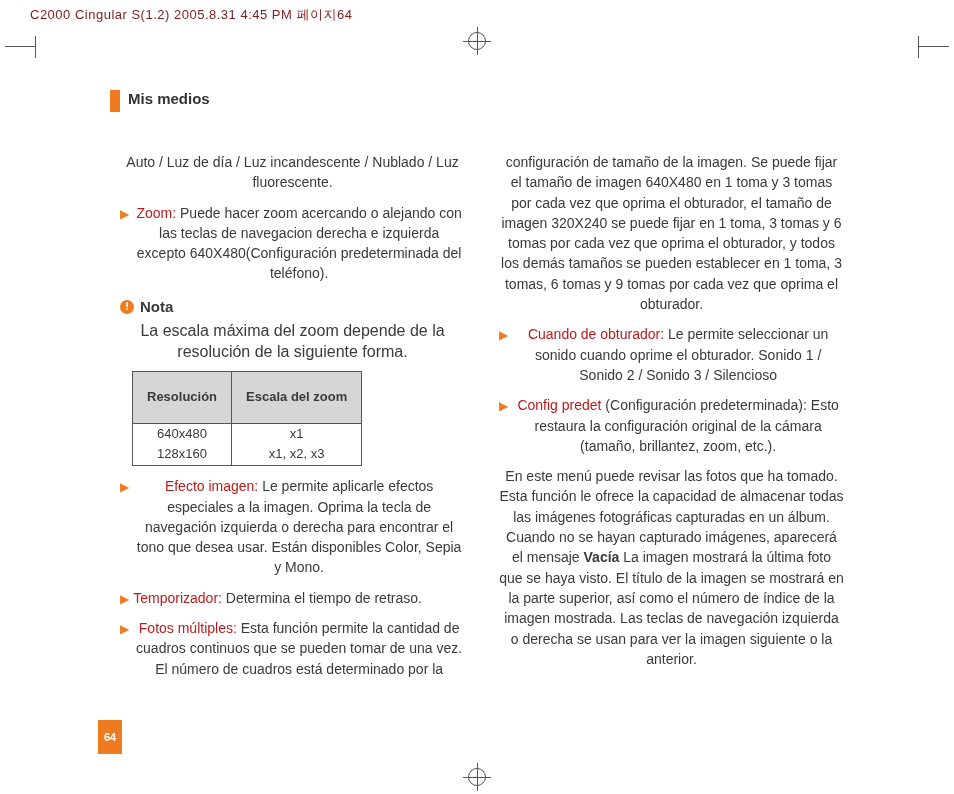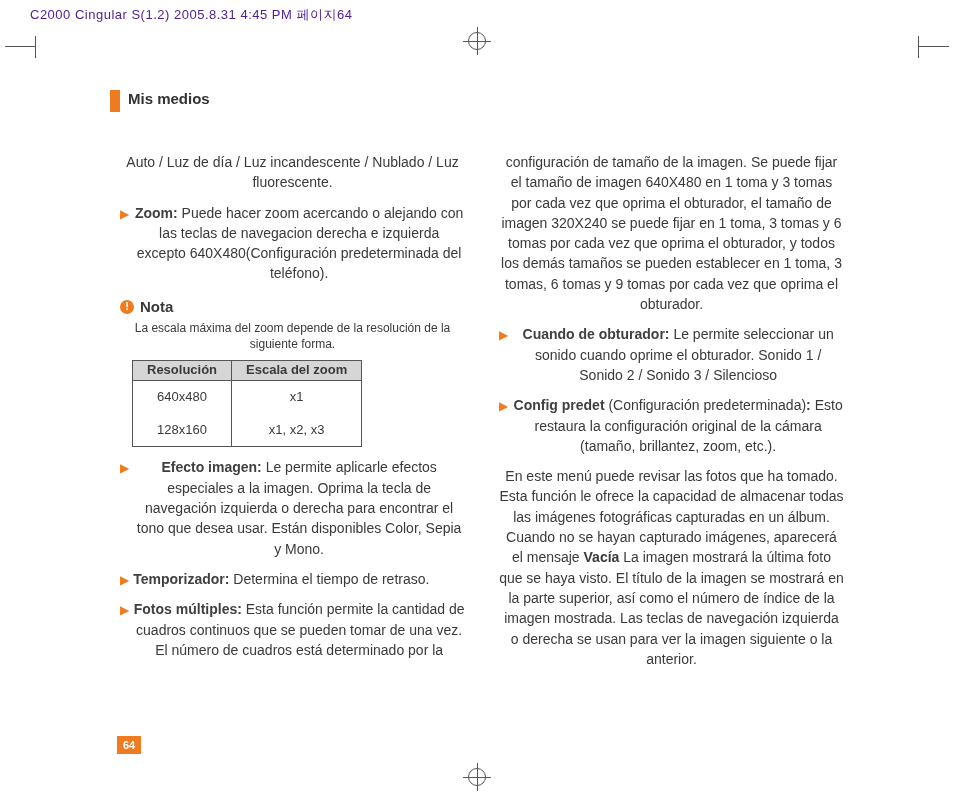--- a/index.html
+++ b/index.html
@@ -16,7 +16,7 @@
     font-size: 13px;
     letter-spacing: 0.5px;
     padding: 6px 0 0 30px;
-    color: #4c1d95;
+    color: #7f1d1d;
   }
   .crop-marks-top {
     position: absolute;

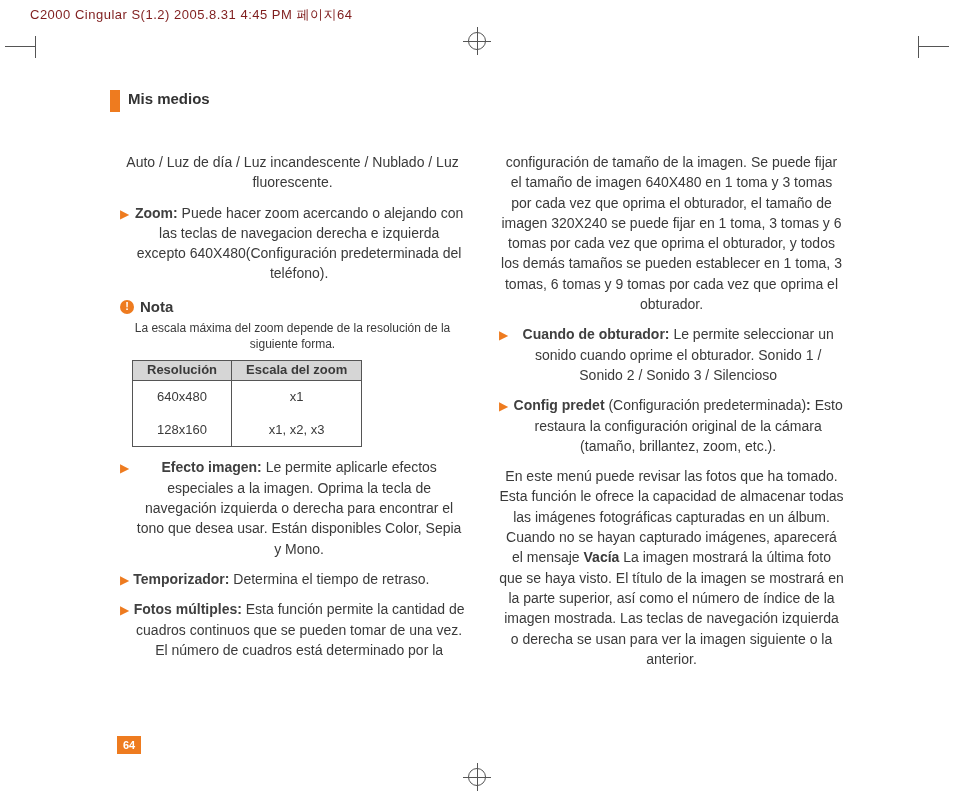--- a/index.html
+++ b/index.html
@@ -145,7 +145,7 @@
     margin-right: 4px;
     margin-top: 3px;
   }
-  .bold { font-weight: bold; color: #404040; }
+  .bold { font-weight: normal; color: #b91c1c; }
   .note-head {
     display: flex;
     align-items: center;

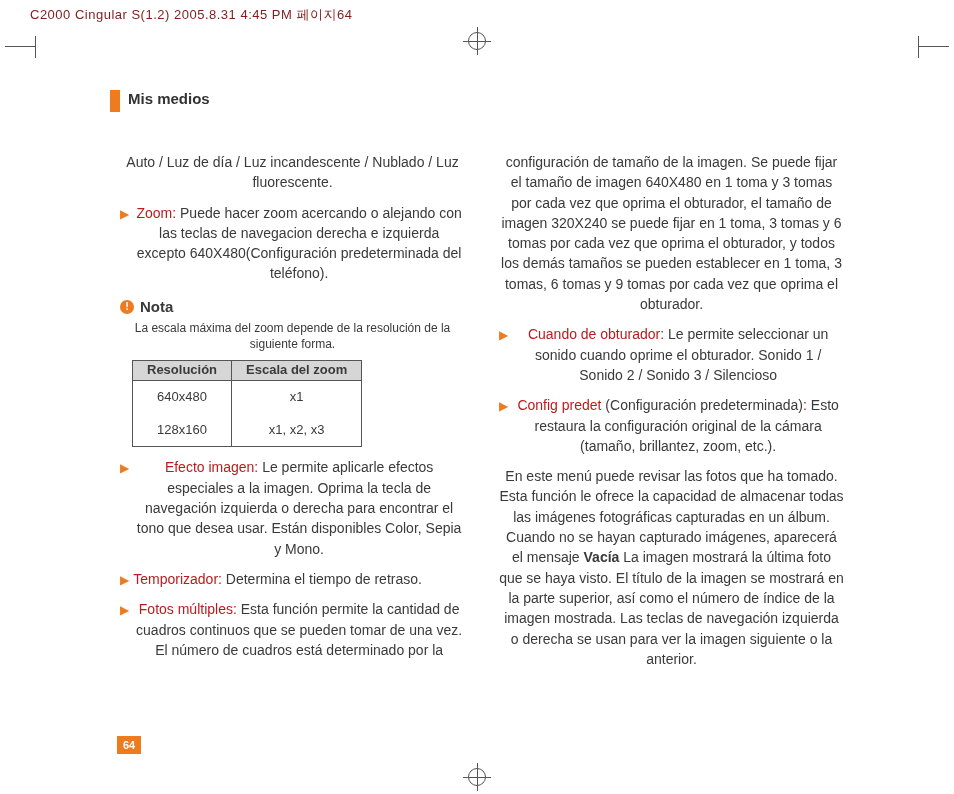--- a/index.html
+++ b/index.html
@@ -169,7 +169,7 @@
     font-size: 15px;
   }
   .note-sub {
-    font-size: 12px;
+    font-size: 16px;
     line-height: 1.35;
     margin-top: 2px;
   }

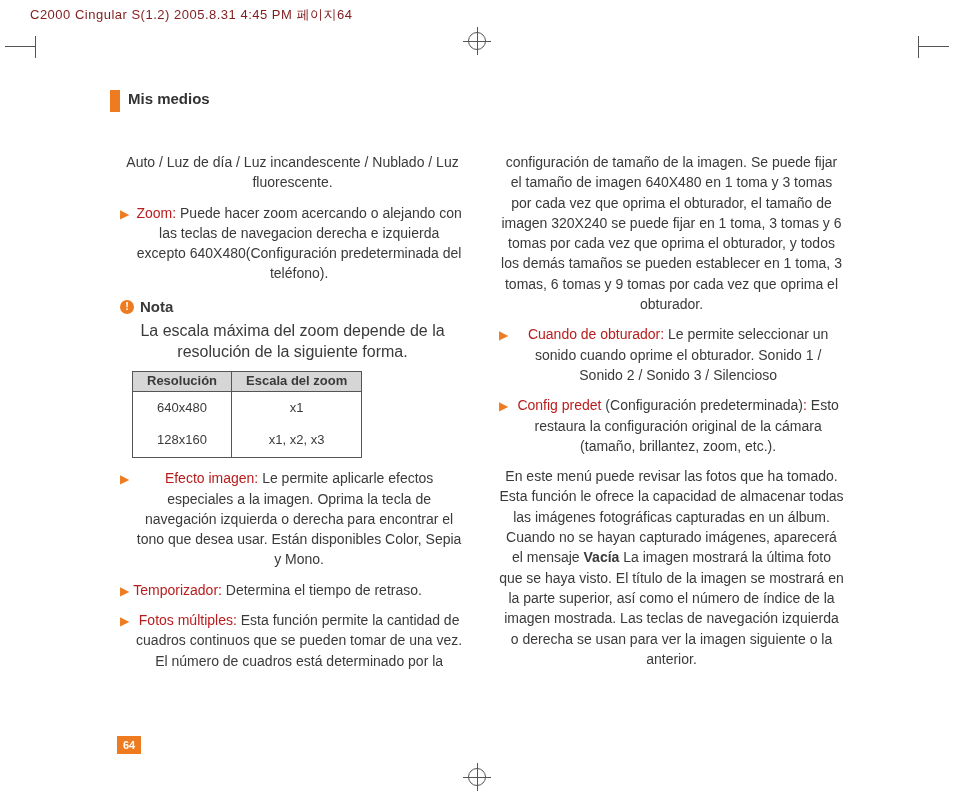--- a/index.html
+++ b/index.html
@@ -181,7 +181,7 @@
   table.zoom th {
     background: #d6d6d6;
     border: 1px solid #555;
-    padding: 0 14px;
+    padding: 16px 14px;
     font-weight: bold;
   }
   table.zoom td {

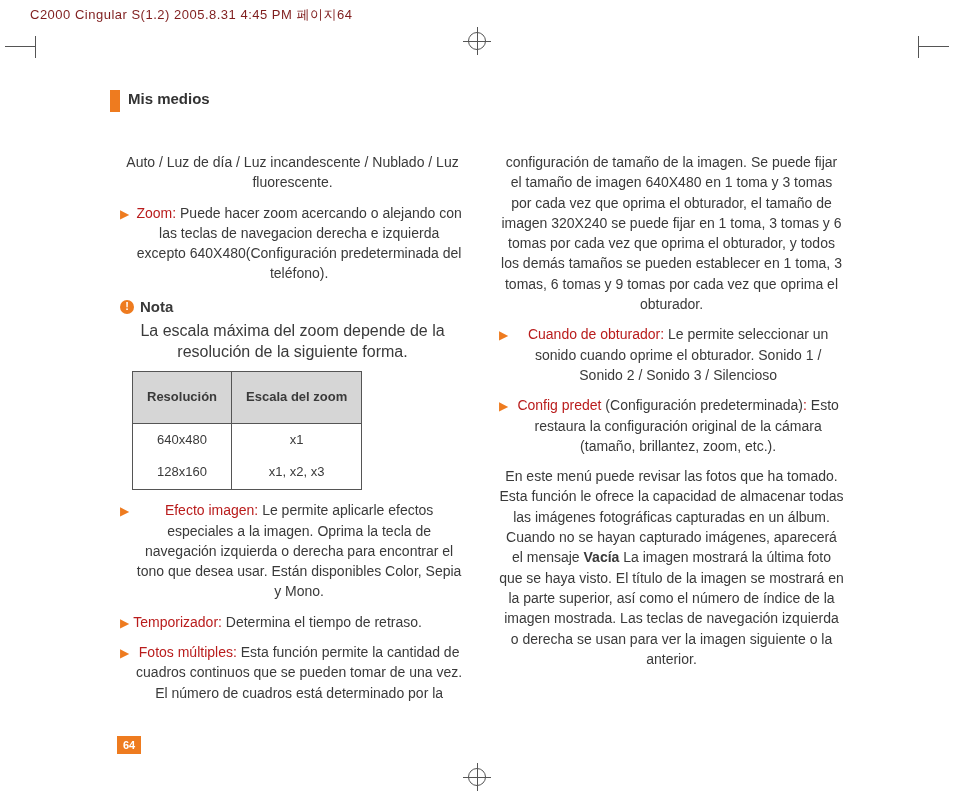--- a/index.html
+++ b/index.html
@@ -187,7 +187,7 @@
   table.zoom td {
     border-left: 1px solid #555;
     border-right: 1px solid #555;
-    padding: 7px 14px;
+    padding: 1px 14px;
   }
   table.zoom tr:last-child td {
     border-bottom: 1px solid #555;

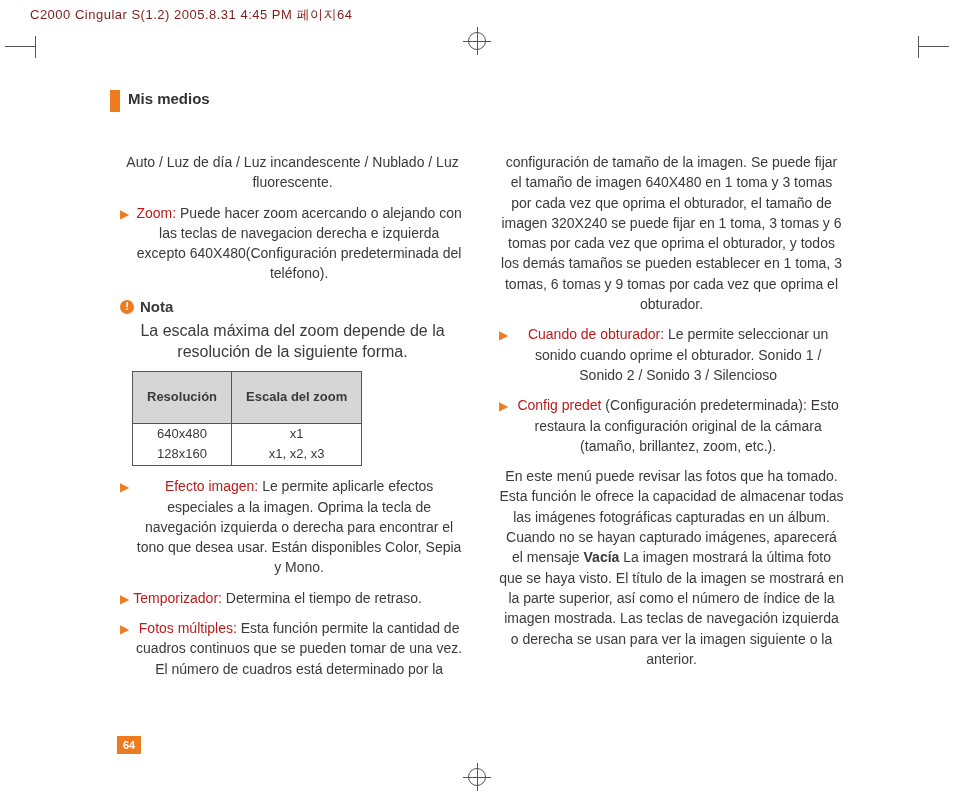--- a/index.html
+++ b/index.html
@@ -198,13 +198,13 @@
   }
   .page-num {
     position: absolute;
-    left: 67px;
+    left: 48px;
     bottom: 0px;
     background: #ee7b1f;
     color: #fff;
     font-weight: bold;
     font-size: 11px;
-    padding: 3px 6px;
+    padding: 11px 6px;
   }
   .inline-bold { font-weight: bold; }
 </style>

